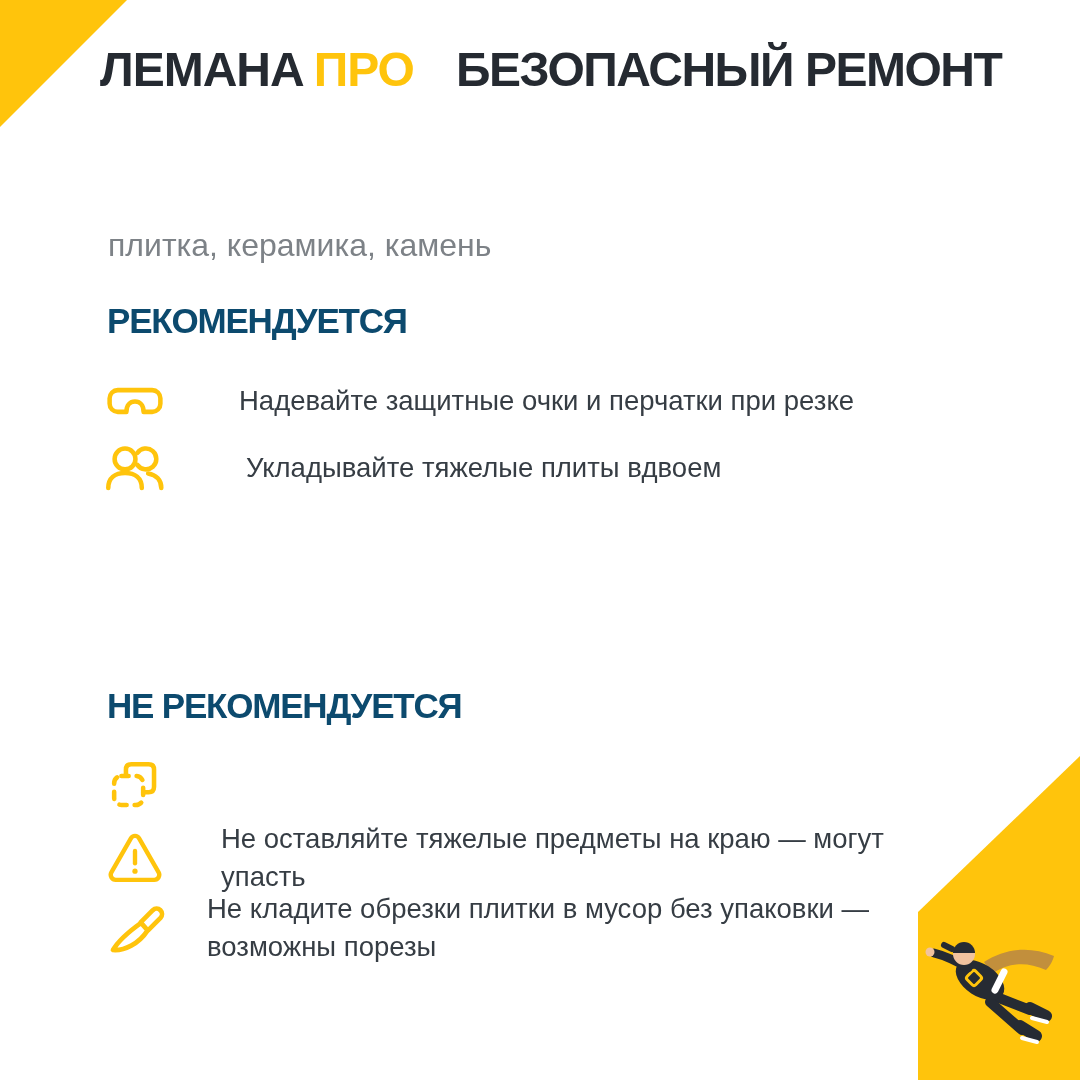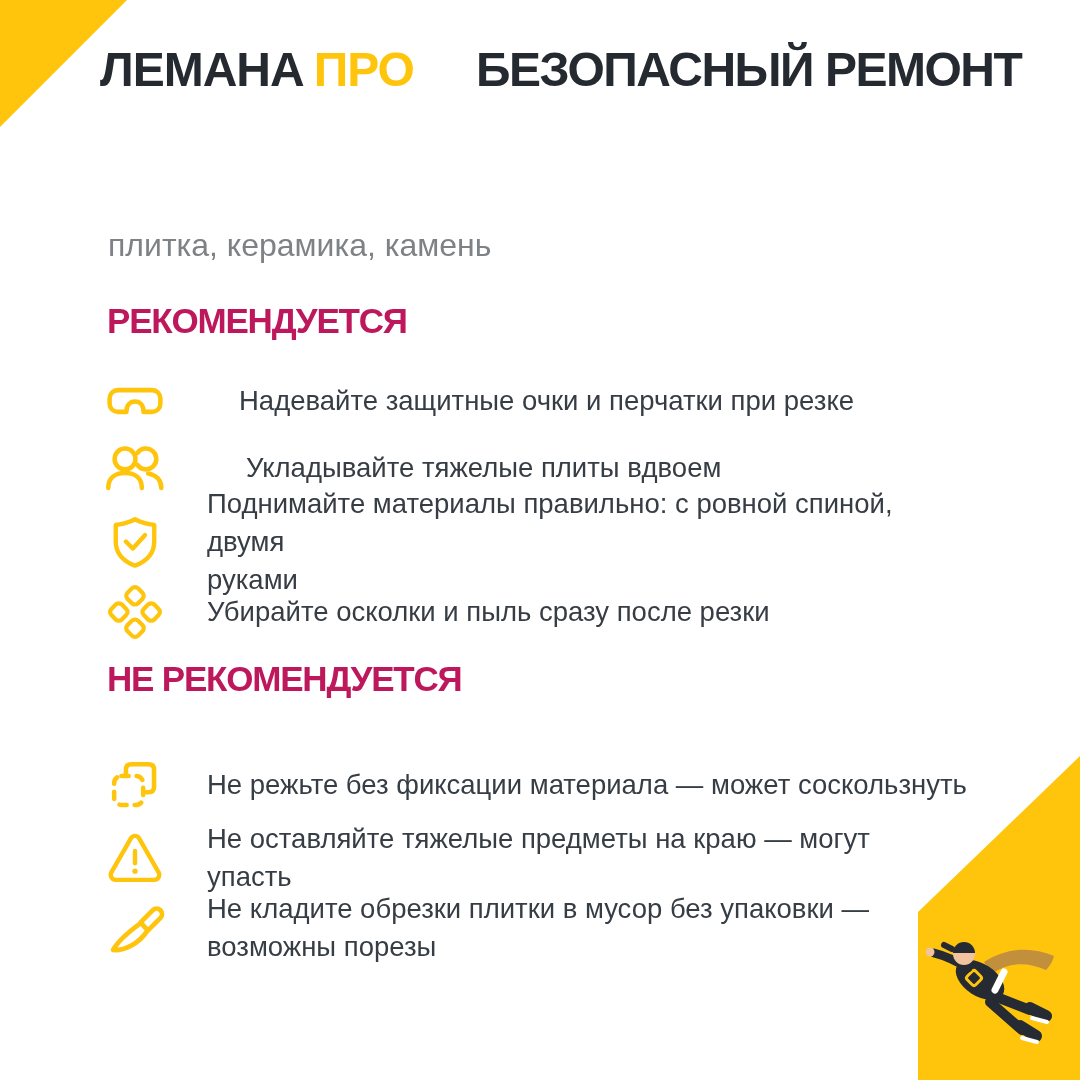--- a/index.html
+++ b/index.html
@@ -17,7 +17,7 @@
   .logo { position:absolute; left:100px; top:46px; font-size:48px; font-weight:bold; letter-spacing:-1px; line-height:1; white-space:nowrap; }
   .logo-dark { color:#252A31; }
   .logo-yellow { color:#FFC40C; margin-left:10px; }
-  .program { position:absolute; left:476px; top:46px; font-size:48px; font-weight:bold; letter-spacing:-1.5px; line-height:1; color:#252A31; white-space:nowrap; }
+  .program { position:absolute; left:456px; top:46px; font-size:48px; font-weight:bold; letter-spacing:-1.5px; line-height:1; color:#252A31; white-space:nowrap; }
   h1.title { position:absolute; left:106px; top:164px; font-size:56px; font-weight:bold; letter-spacing:-2px; line-height:1; color:#272E36; white-space:nowrap; }
   .subtitle { position:absolute; left:108px; top:229px; font-size:32px; color:#7D8287; line-height:1; }
   h2.sec { position:absolute; left:107px; font-size:35px; font-weight:bold; letter-spacing:-1.2px; line-height:1; color:#be185d; white-space:nowrap; }

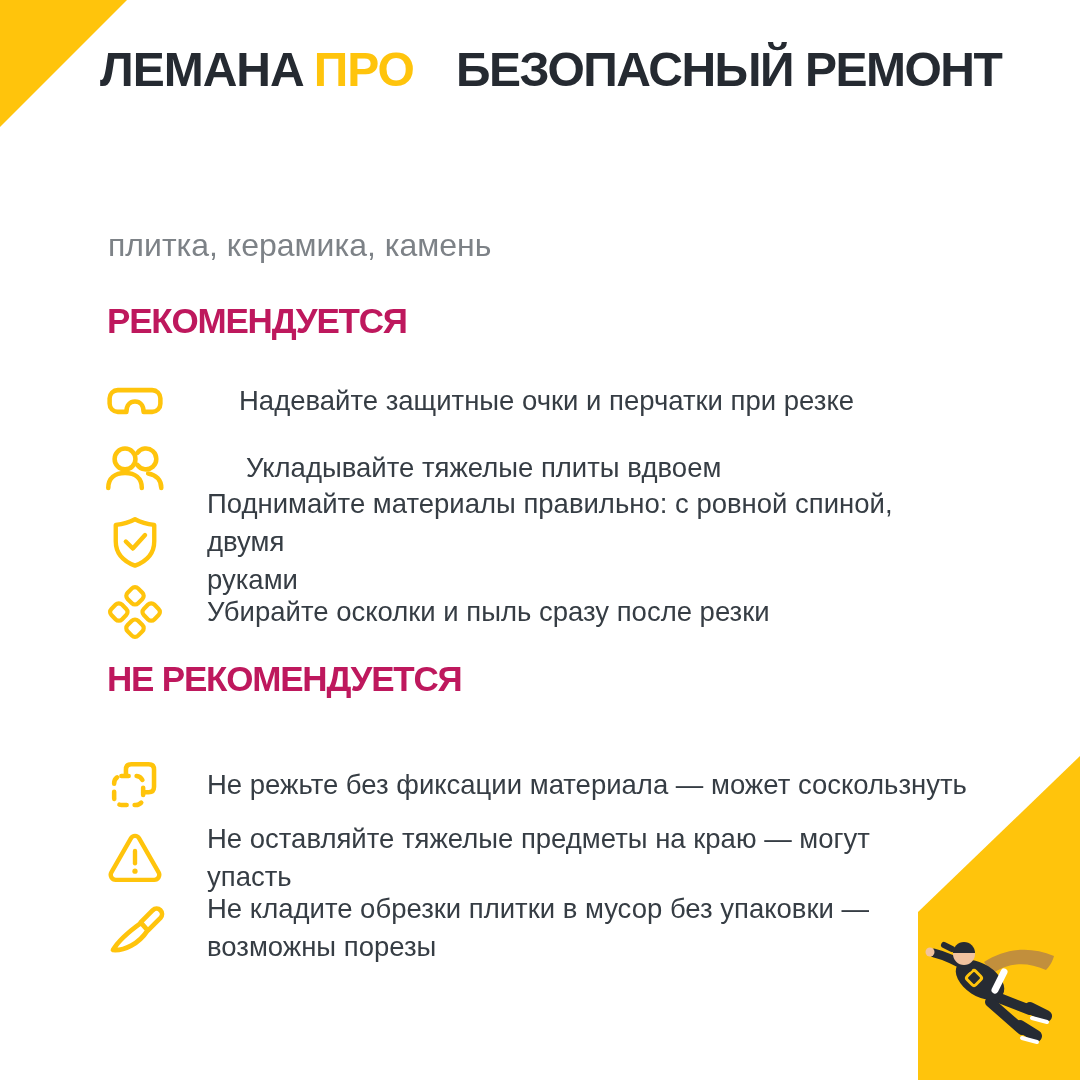--- a/index.html
+++ b/index.html
@@ -20,7 +20,7 @@
   .program { position:absolute; left:456px; top:46px; font-size:48px; font-weight:bold; letter-spacing:-1.5px; line-height:1; color:#252A31; white-space:nowrap; }
   h1.title { position:absolute; left:106px; top:164px; font-size:56px; font-weight:bold; letter-spacing:-2px; line-height:1; color:#272E36; white-space:nowrap; }
   .subtitle { position:absolute; left:108px; top:229px; font-size:32px; color:#7D8287; line-height:1; }
-  h2.sec { position:absolute; left:107px; font-size:35px; font-weight:bold; letter-spacing:-1.2px; line-height:1; color:#be185d; white-space:nowrap; }
+  h2.sec { position:absolute; left:107px; font-size:35px; font-weight:bold; letter-spacing:-1.2px; line-height:1; color:#0c4a6e; white-space:nowrap; }
   .sec1 { top:303px; }
   .sec2 { top:661px; }
   .row { position:absolute; left:105px; height:62px; display:flex; align-items:center; }

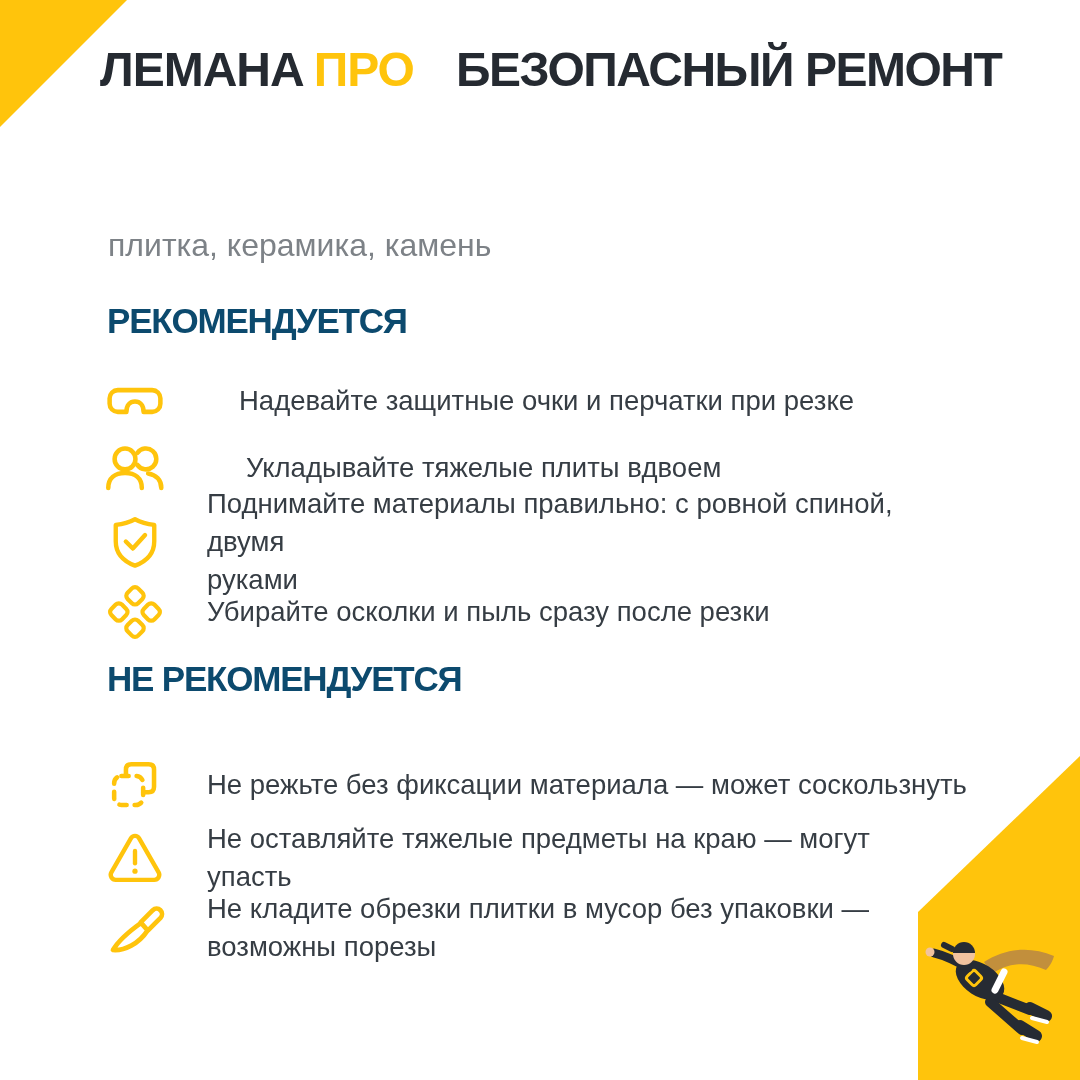--- a/index.html
+++ b/index.html
@@ -71,16 +71,6 @@
     <p class="item-text">Укладывайте тяжелые плиты вдвоем</p>
   </div>
 
-  <div class="row r3">
-    <div class="icon-box">
-      <svg class="ic" width="56" height="60" viewBox="0 0 64 64" fill="none" stroke="#FFC40C" stroke-width="5" stroke-linecap="round" stroke-linejoin="round">
-        <path d="M32 6 C38.5 9.5 45.5 11.5 54 12.5 V31 C54 45.5 45 54 32 59 C19 54 10 45.5 10 31 V12.5 C18.5 11.5 25.5 9.5 32 6 Z"></path>
-        <path d="M21.5 31.5 L29.5 39.5 L43.5 24"></path>
-      </svg>
-    </div>
-    <p class="item-text">Поднимайте материалы правильно: с ровной спиной, двумя
-руками</p>
-  </div>
 
   <div class="row r4">
     <div class="icon-box">

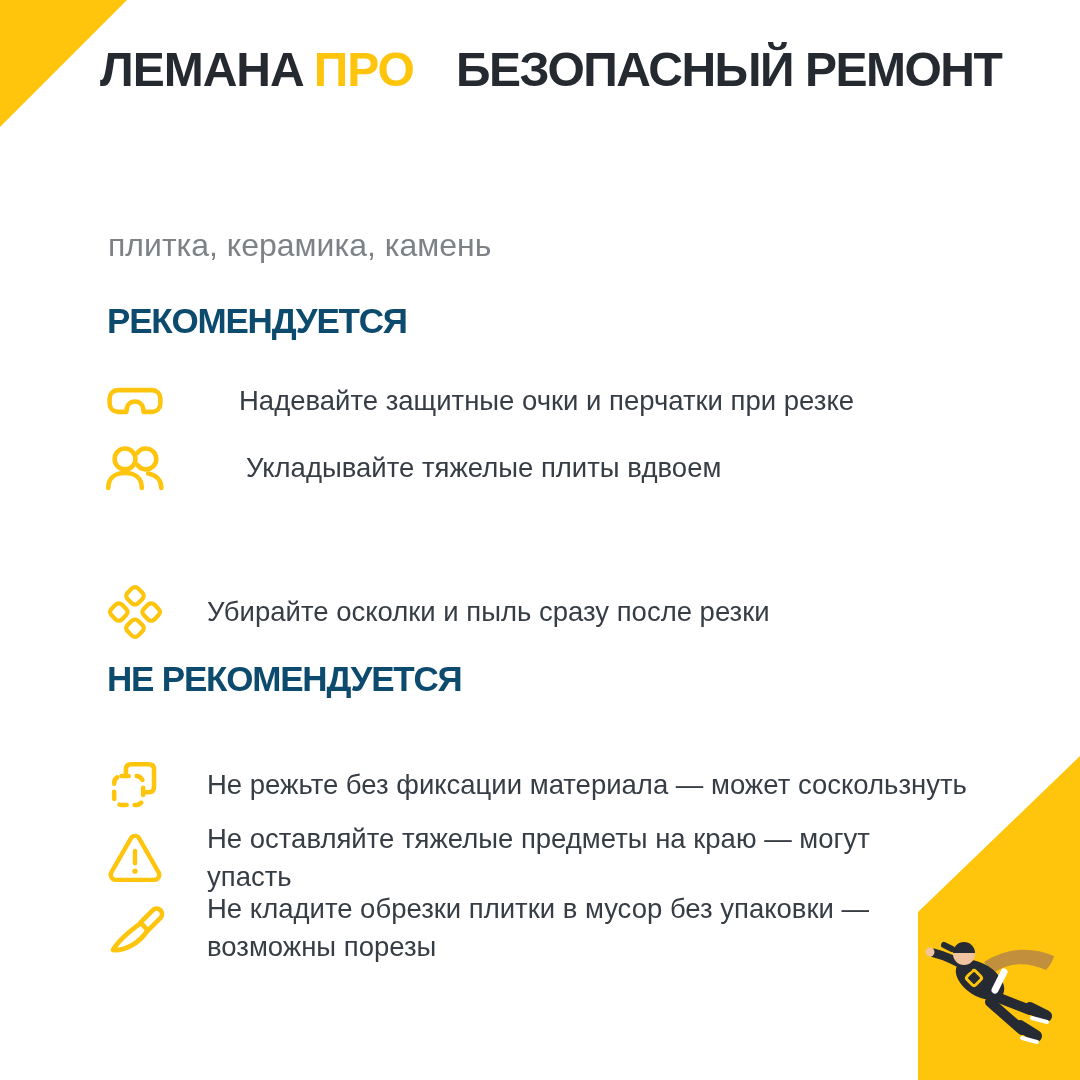--- a/index.html
+++ b/index.html
@@ -72,17 +72,6 @@
   </div>
 
 
-  <div class="row r4">
-    <div class="icon-box">
-      <svg class="ic" width="56" height="58" viewBox="0 0 64 64" fill="none" stroke="#FFC40C" stroke-width="4.8" stroke-linejoin="round">
-        <rect x="-8.5" y="-8.5" width="17" height="17" rx="5" transform="translate(32 13.5) rotate(45)"></rect>
-        <rect x="-8.5" y="-8.5" width="17" height="17" rx="5" transform="translate(13.5 32) rotate(45)"></rect>
-        <rect x="-8.5" y="-8.5" width="17" height="17" rx="5" transform="translate(50.5 32) rotate(45)"></rect>
-        <rect x="-8.5" y="-8.5" width="17" height="17" rx="5" transform="translate(32 50.5) rotate(45)"></rect>
-      </svg>
-    </div>
-    <p class="item-text">Убирайте осколки и пыль сразу после резки</p>
-  </div>
 
   <h2 class="sec sec2">НЕ РЕКОМЕНДУЕТСЯ</h2>
 

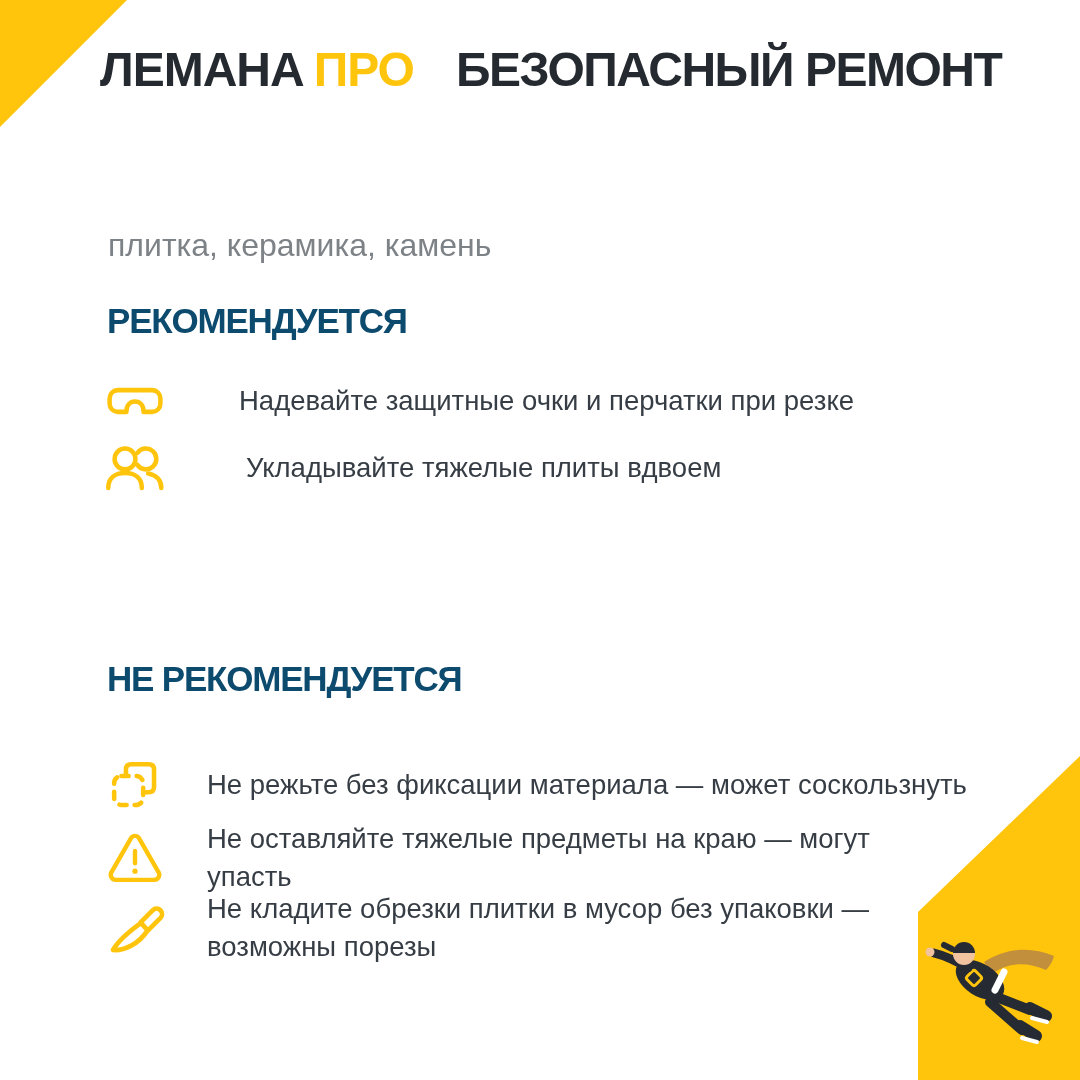--- a/index.html
+++ b/index.html
@@ -22,7 +22,7 @@
   .subtitle { position:absolute; left:108px; top:229px; font-size:32px; color:#7D8287; line-height:1; }
   h2.sec { position:absolute; left:107px; font-size:35px; font-weight:bold; letter-spacing:-1.2px; line-height:1; color:#0c4a6e; white-space:nowrap; }
   .sec1 { top:303px; }
-  .sec2 { top:661px; }
+  .sec2 { top:688px; }
   .row { position:absolute; left:105px; height:62px; display:flex; align-items:center; }
   .icon-box { width:60px; min-width:60px; height:62px; display:flex; align-items:center; justify-content:center; margin-right:42px; }
   .item-text {

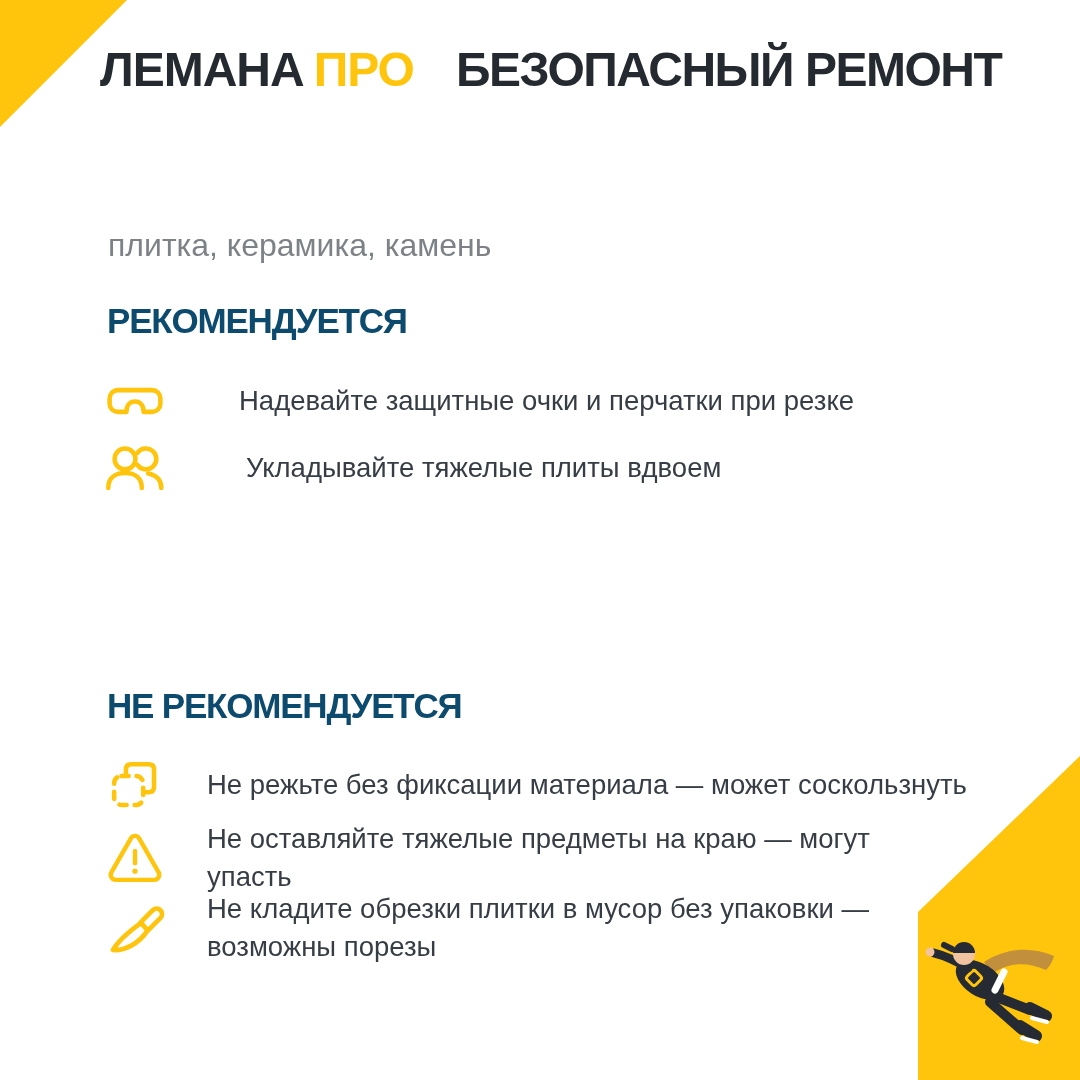--- a/index.html
+++ b/index.html
@@ -82,7 +82,6 @@
         <rect x="9" y="22" width="32" height="32" rx="8" stroke-dasharray="8 8.8"></rect>
       </svg>
     </div>
-    <p class="item-text">Не режьте без фиксации материала — может соскользнуть</p>
   </div>
 
   <div class="row r6">

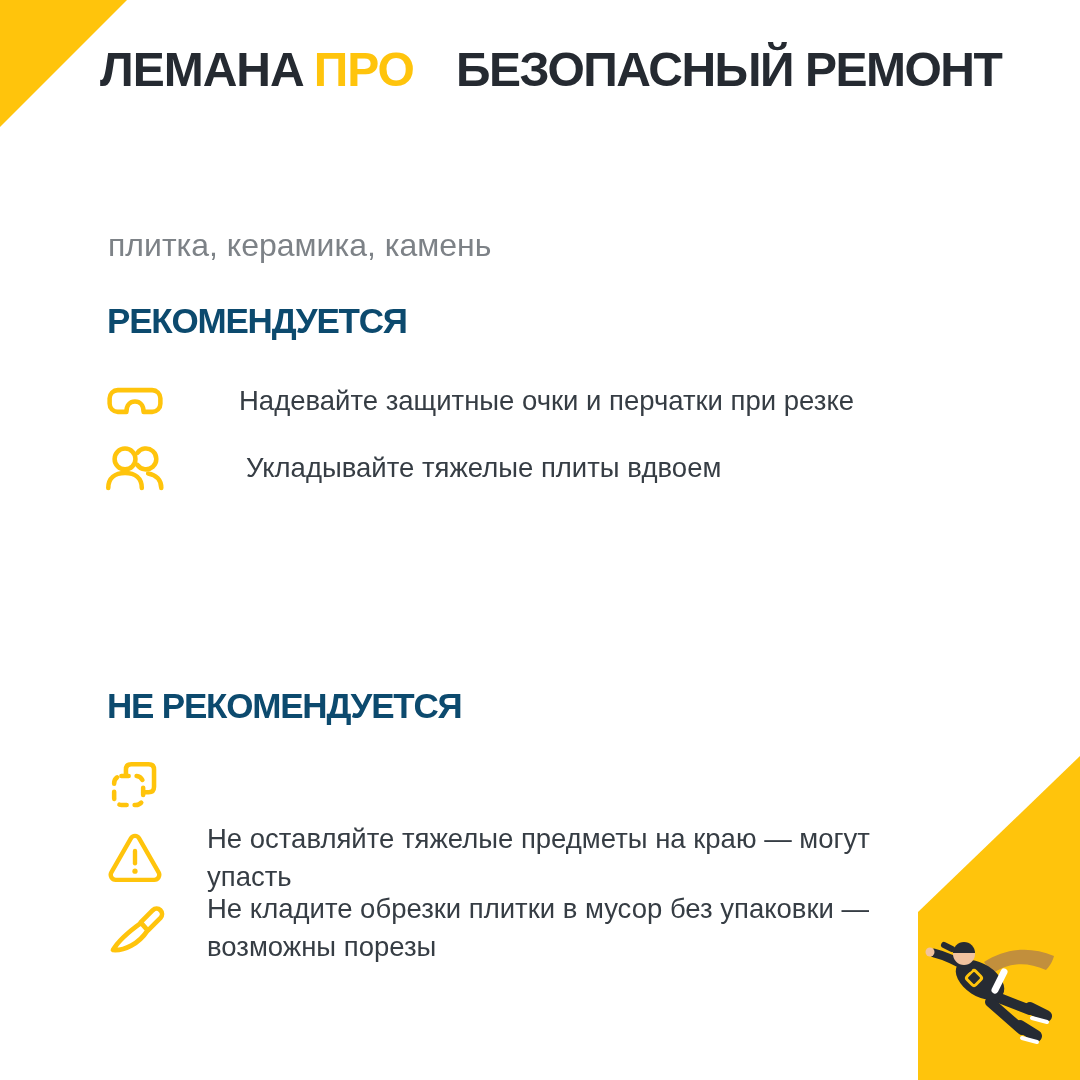--- a/index.html
+++ b/index.html
@@ -30,7 +30,7 @@
     white-space:pre-line; max-width:760px;
   }
   .r1 { top:370px;gap:32px; } .r2 { top:437px;gap:39px; } .r3 { top:511px; } .r4 { top:581px; }
-  .r5 { top:754px; } .r6 { top:827px; } .r7 { top:897px; }
+  .r5 { top:754px; } .r6 { top:827px;gap:14px; } .r7 { top:897px; }
   .corner-block { position:absolute; right:0; bottom:0; width:162px; height:324px; }
   svg.ic { display:block; }
 </style>

